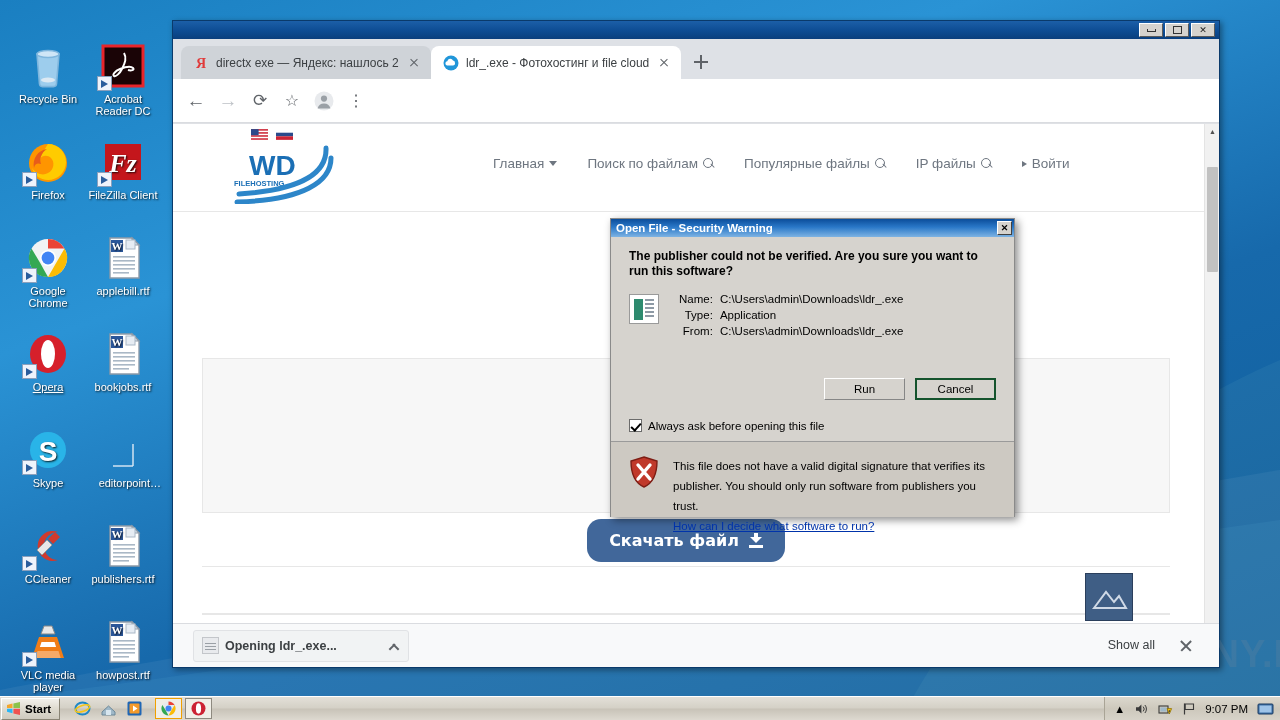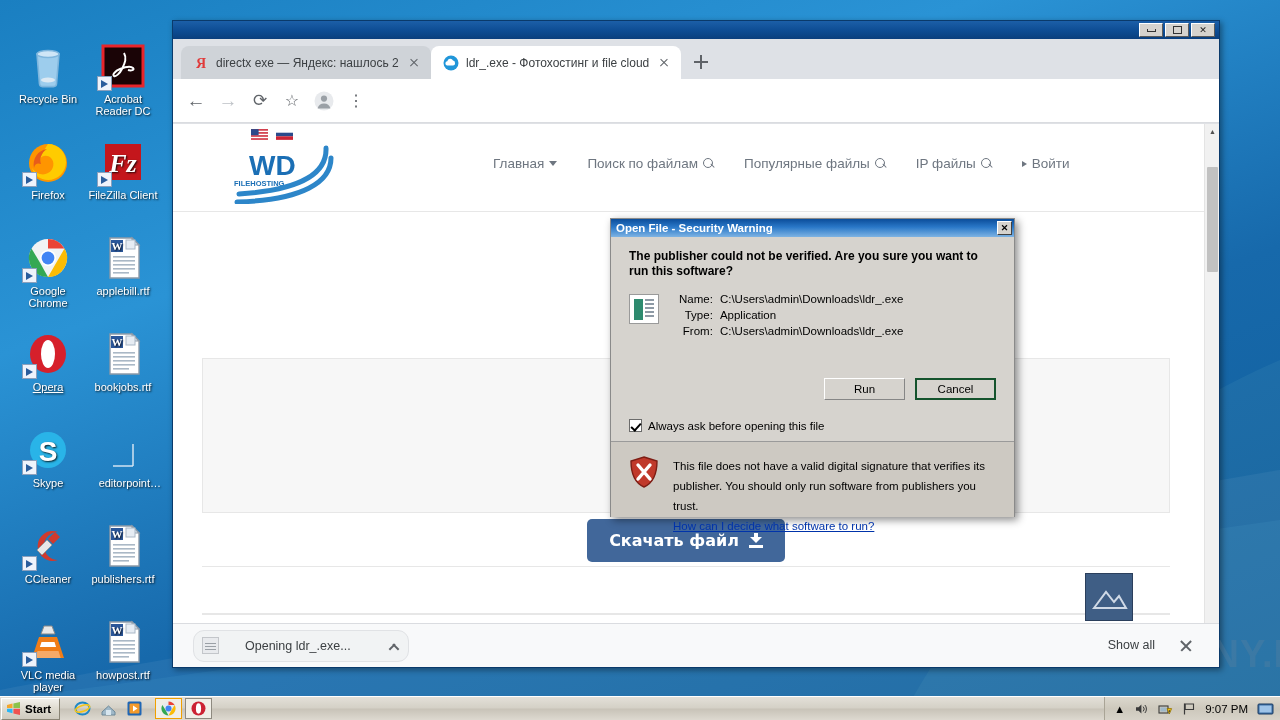--- a/index.html
+++ b/index.html
@@ -111,7 +111,7 @@
   #dl-row { position:absolute; left:29px; top:302px; width:968px; height:53px; border-bottom:1px solid #e7e7e7; display:flex; align-items:center; justify-content:center; }
   #dl-btn {
     background:#41679a; color:#fff; font-weight:bold; font-size:16px;
-    padding:12px 22px; border-radius:5px; display:flex; align-items:center; gap:10px;
+    padding:12px 22px; border-radius:14px; display:flex; align-items:center; gap:10px;
     font-family:"DejaVu Sans", sans-serif;
   }
   #dl-arrow { width:14px;height:15px; position:relative; flex:0 0 14px;}

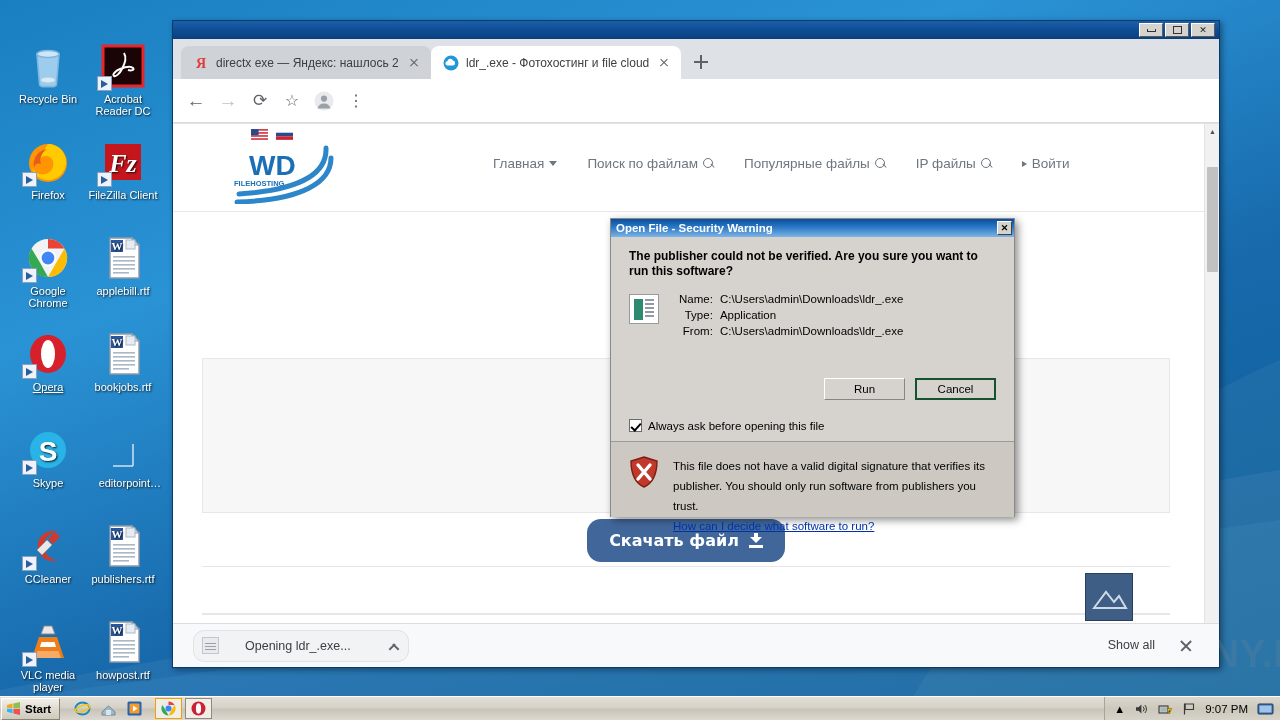--- a/index.html
+++ b/index.html
@@ -135,8 +135,8 @@
     border-top:1px solid #dadce0; display:flex; align-items:center; padding:0 10px;
   }
   #dl-item {
-    width:216px; height:32px; background:#f1f3f4; border:1px solid #e0e2e5; border-radius:11px;
-    display:flex; align-items:center; gap:26px; padding:0 8px; margin-left:10px;
+    width:216px; height:32px; background:#f1f3f4; border:1px solid #e0e2e5; border-radius:3px;
+    display:flex; align-items:center; gap:6px; padding:0 8px; margin-left:10px;font-weight:bold;
   }
   #dl-item .fico { width:17px;height:17px; background:#e8eaed; border:1px solid #c3c6ca; flex:0 0 17px; position:relative;}
   #dl-item .fico:after{content:"";position:absolute;left:2px;top:5px;right:2px;height:1px;background:#9aa0a6;box-shadow:0 3px 0 #9aa0a6,0 6px 0 #9aa0a6;}

